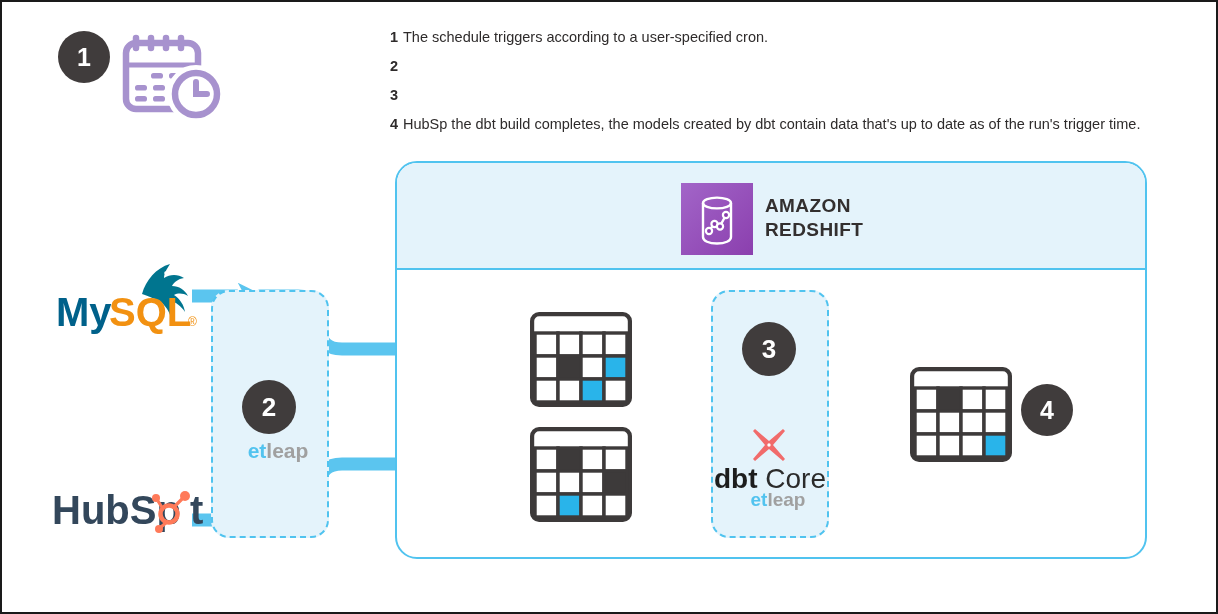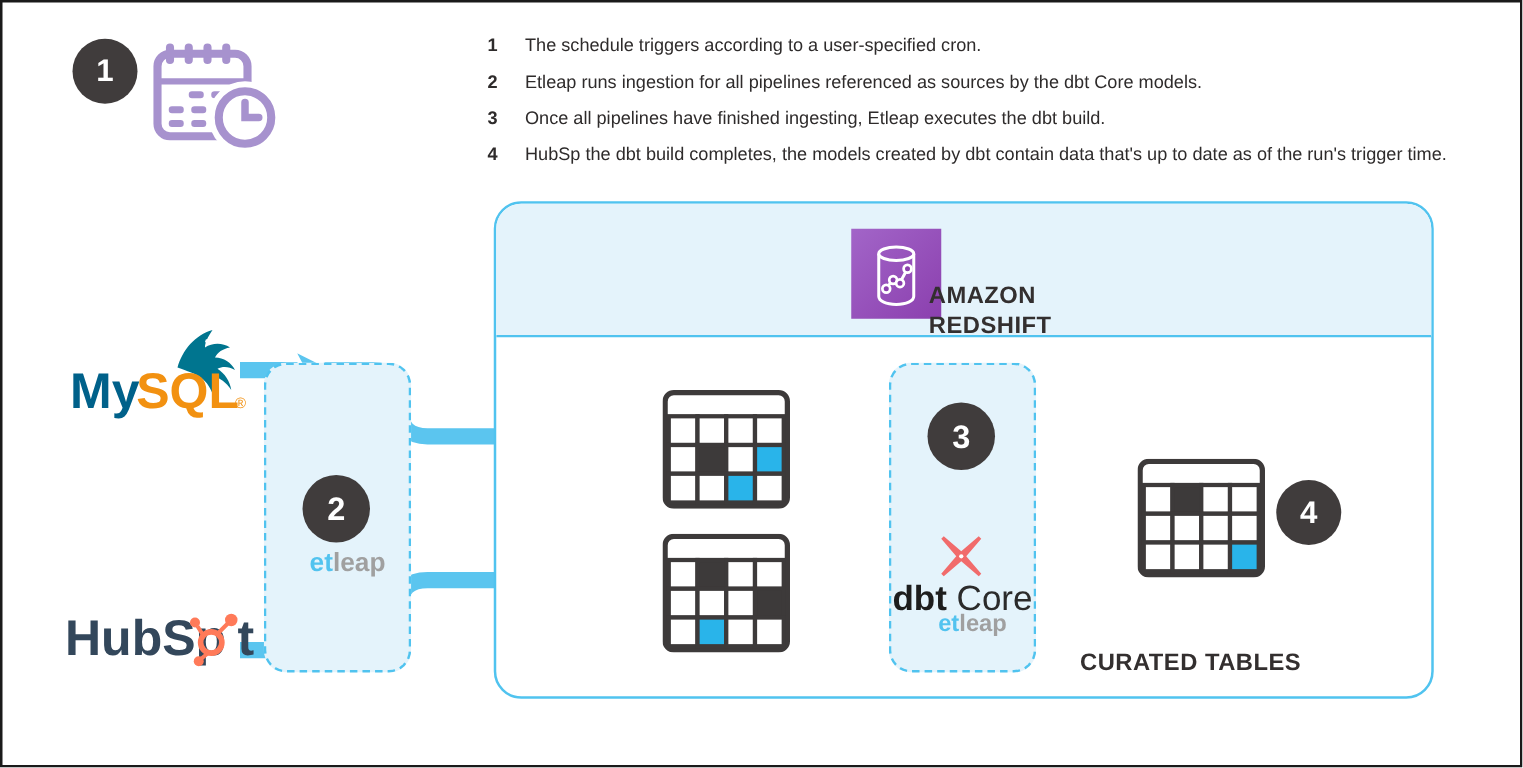--- a/index.html
+++ b/index.html
@@ -35,7 +35,6 @@
   .step-txt{
     color:#2e2b2b;font-size:14.5px;line-height:1.25;
     font-family:"Liberation Sans", sans-serif;
-    margin-left:17px;
   }
 
   

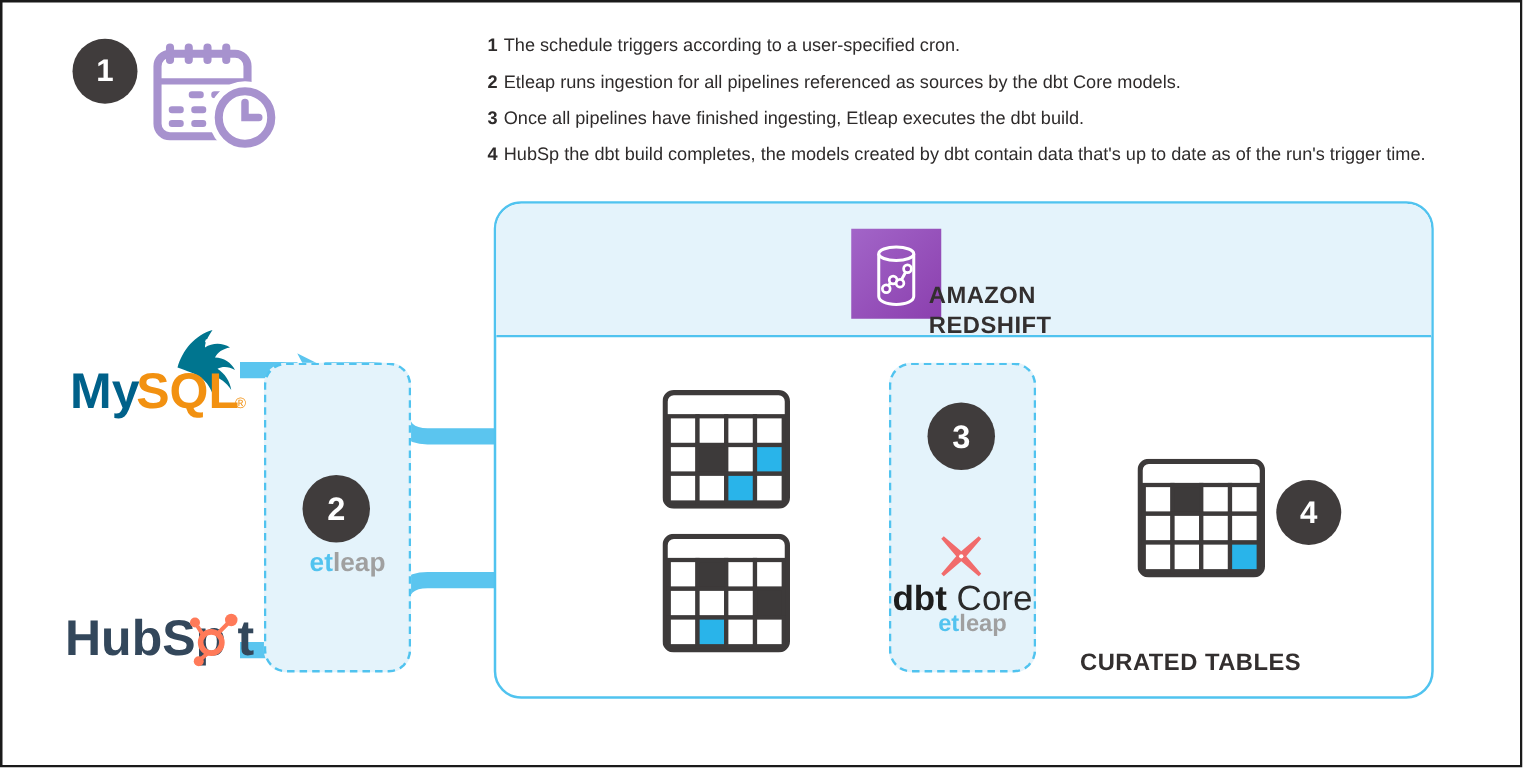--- a/index.html
+++ b/index.html
@@ -140,7 +140,6 @@
     </div>
     <div class="step-row">
       <span class="step-num">2</span>
-      <span class="step-txt">Etleap runs ingestion for all pipelines referenced as sources by the dbt Core models.</span>
     </div>
     <div class="step-row">
       <span class="step-num">3</span>

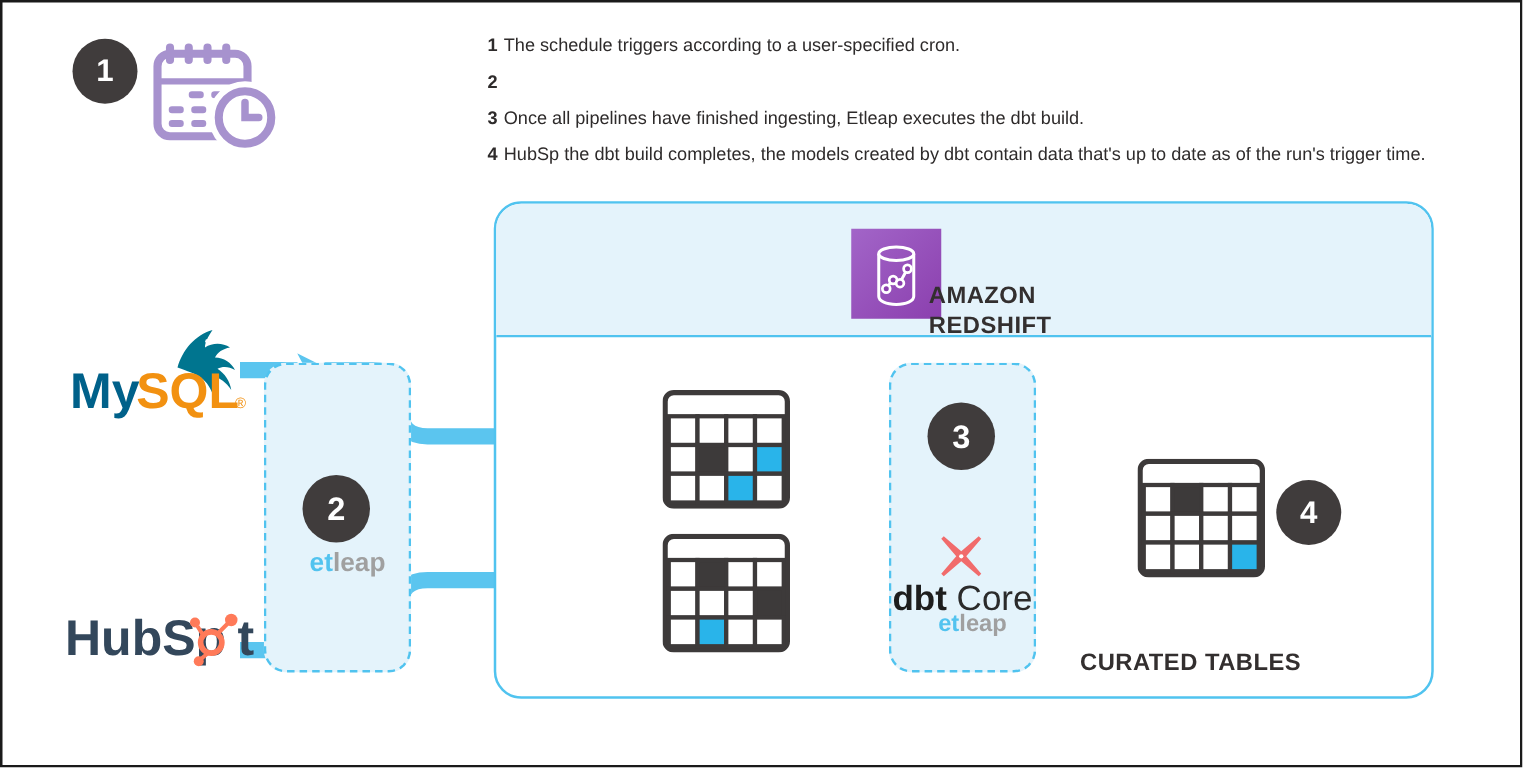--- a/index.html
+++ b/index.html
@@ -143,7 +143,6 @@
     </div>
     <div class="step-row">
       <span class="step-num">3</span>
-      <span class="step-txt">Once all pipelines have finished ingesting, Etleap executes the dbt build.</span>
     </div>
     <div class="step-row">
       <span class="step-num">4</span>

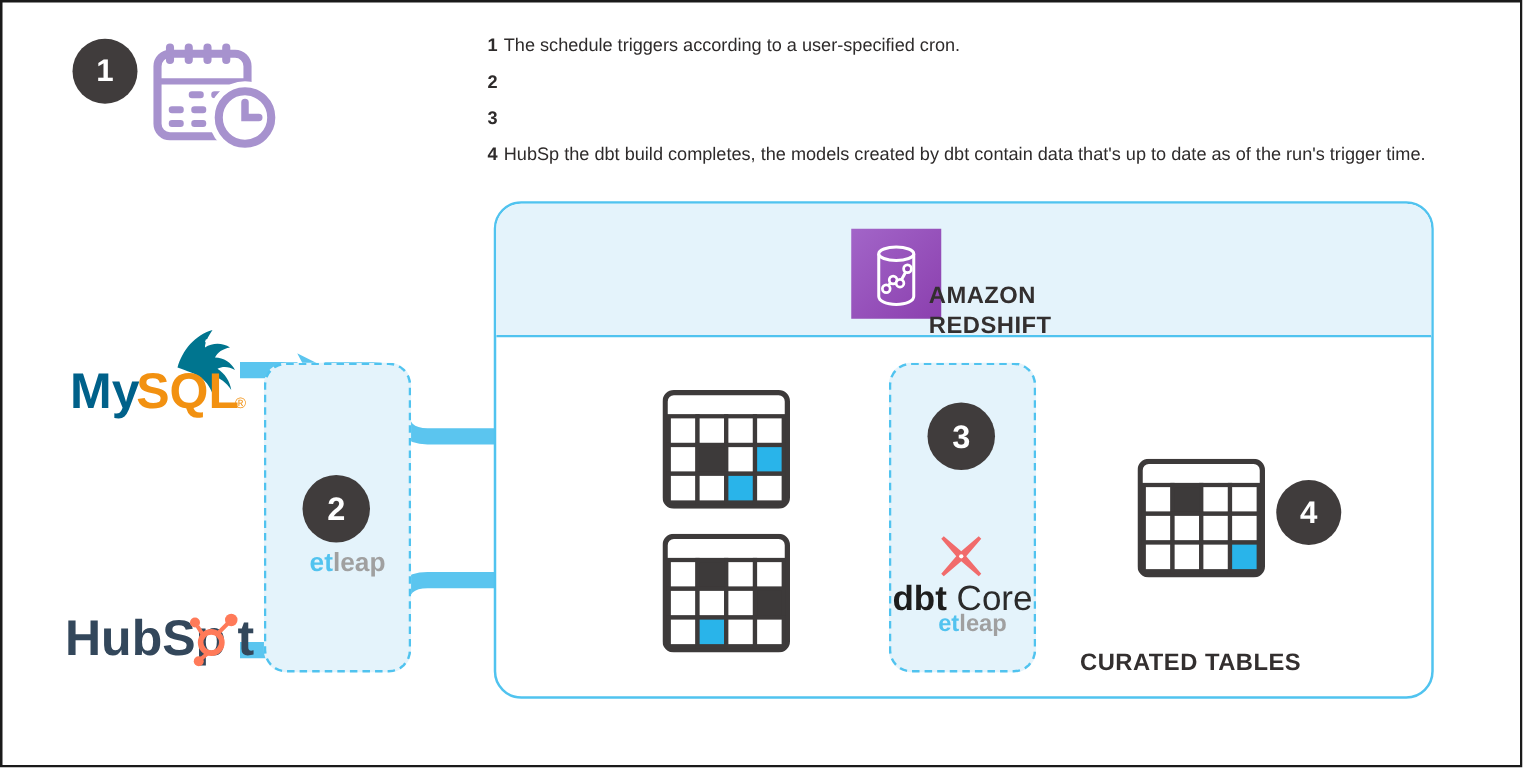--- a/index.html
+++ b/index.html
@@ -55,7 +55,7 @@
   }
   #rs-logo{left:679px;top:181px;width:72px;height:72px;
     background:linear-gradient(135deg,#a265c8 0%,#8b3fae 100%);}
-  #rs-title{left:741px;top:192px;font-size:19px;line-height:1.28;margin-top:31px;}
+  #rs-title{left:763px;top:192px;font-size:19px;line-height:1.28;}
 
   
   .dashed-box{

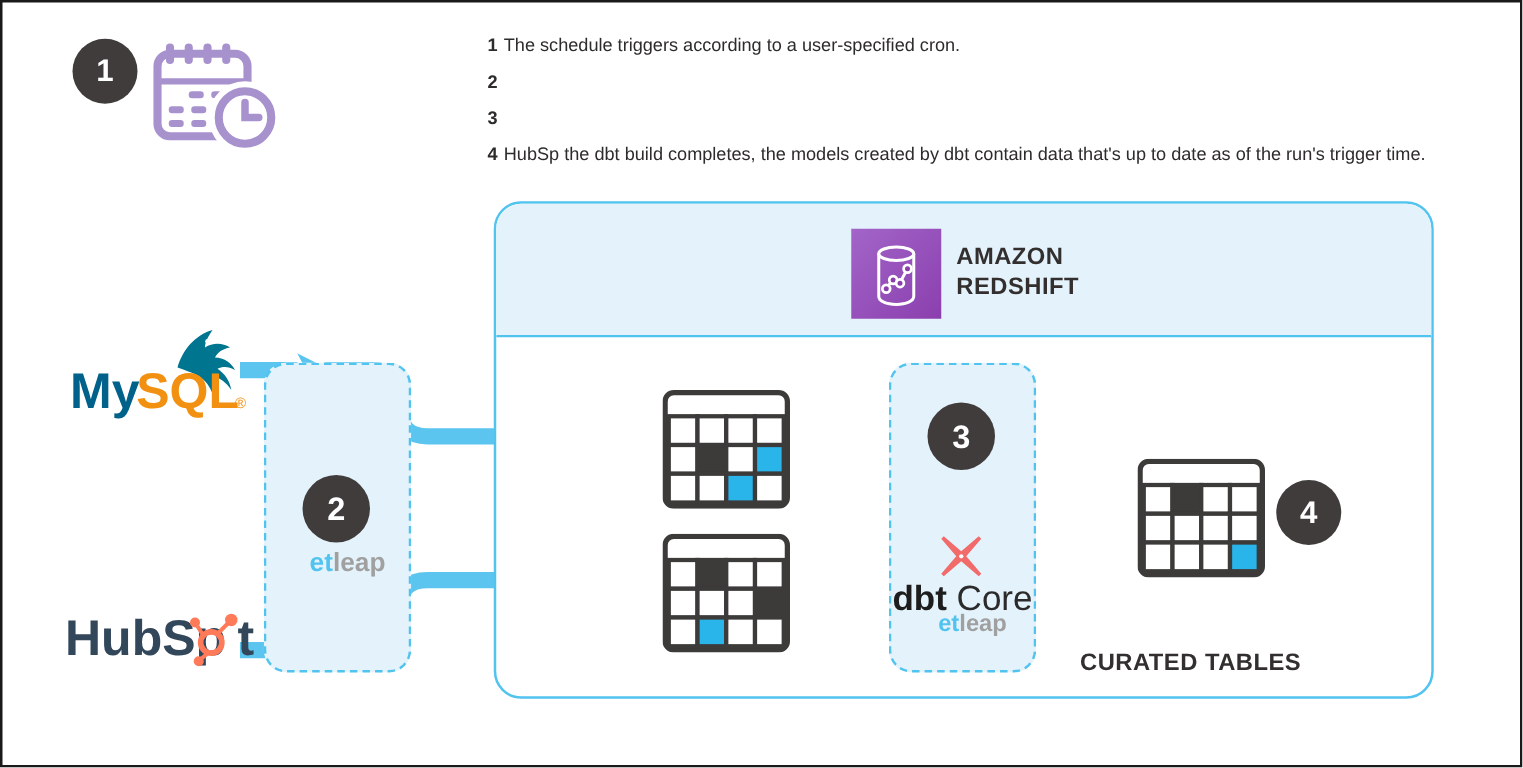--- a/index.html
+++ b/index.html
@@ -270,7 +270,6 @@
 
   <div class="abs step-circle" id="step4-num">4</div>
 
-  <div class="abs caption" id="lbl-curated">CURATED TABLES</div>
 
   <div class="abs" id="mysql">
     <svg viewBox="0 0 150 78" width="150" height="78" xmlns="http://www.w3.org/2000/svg">

